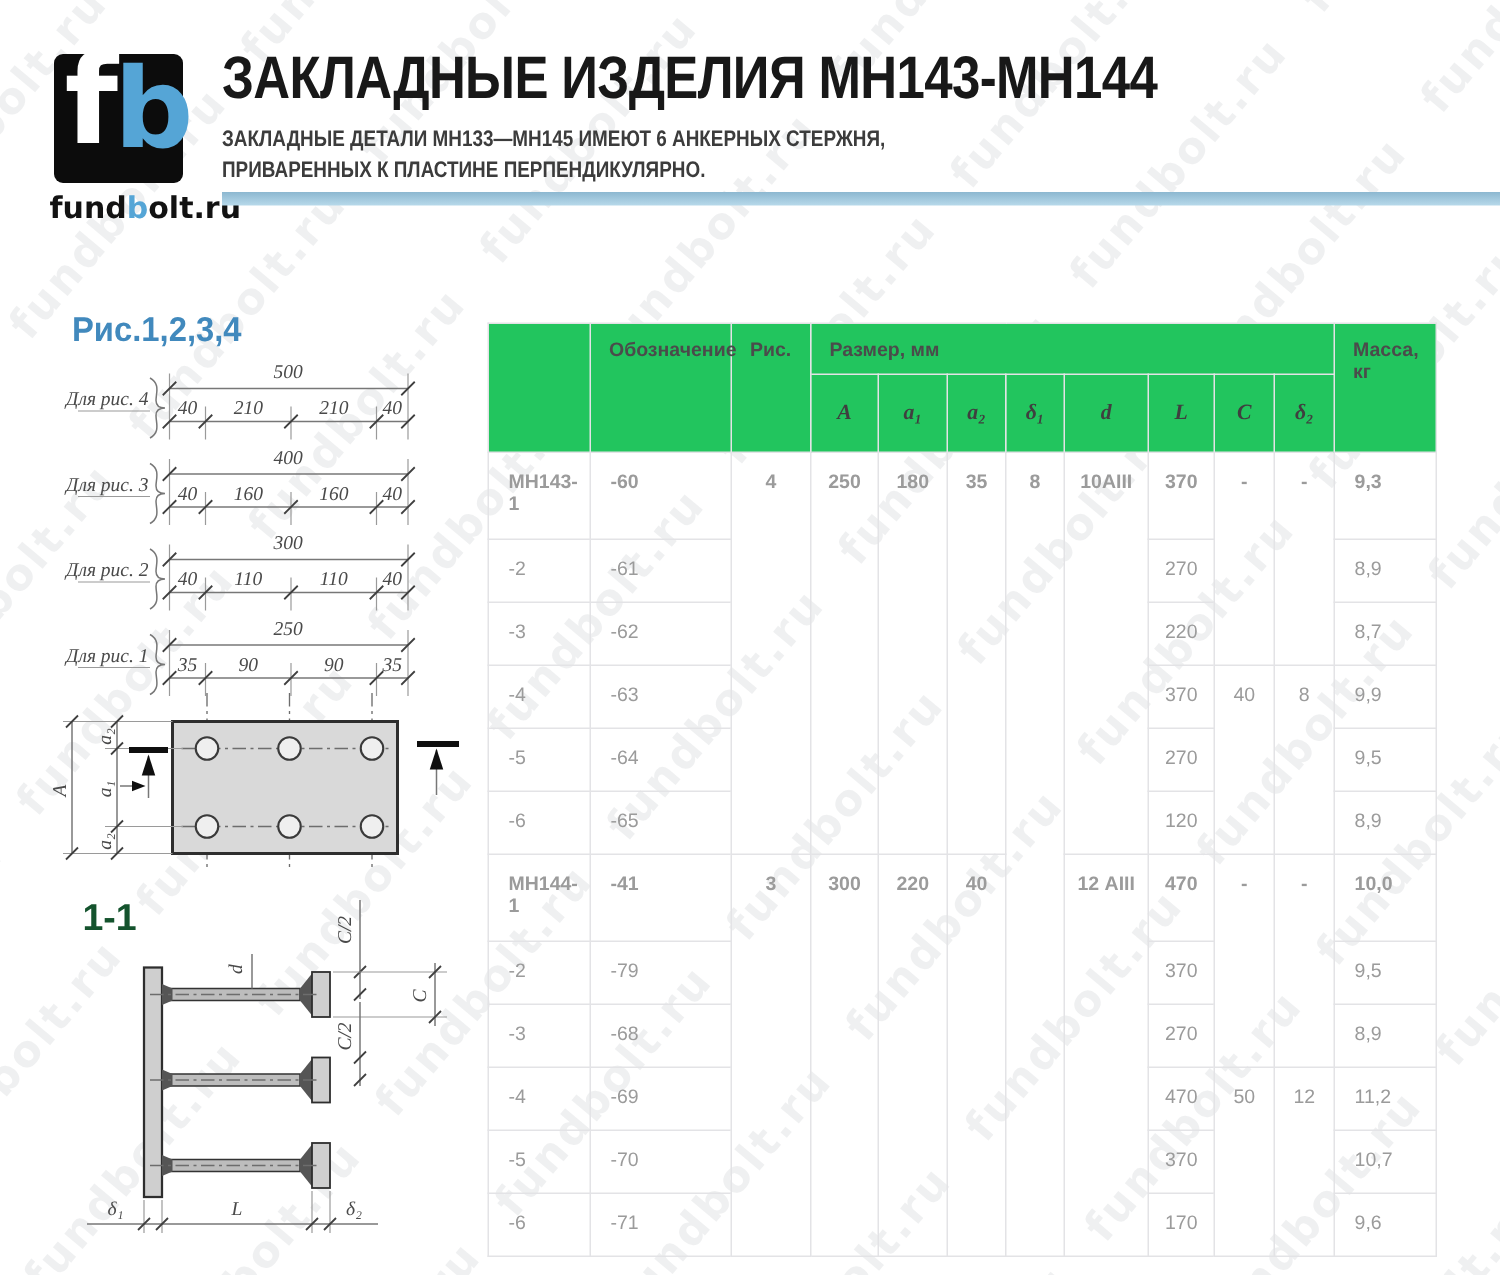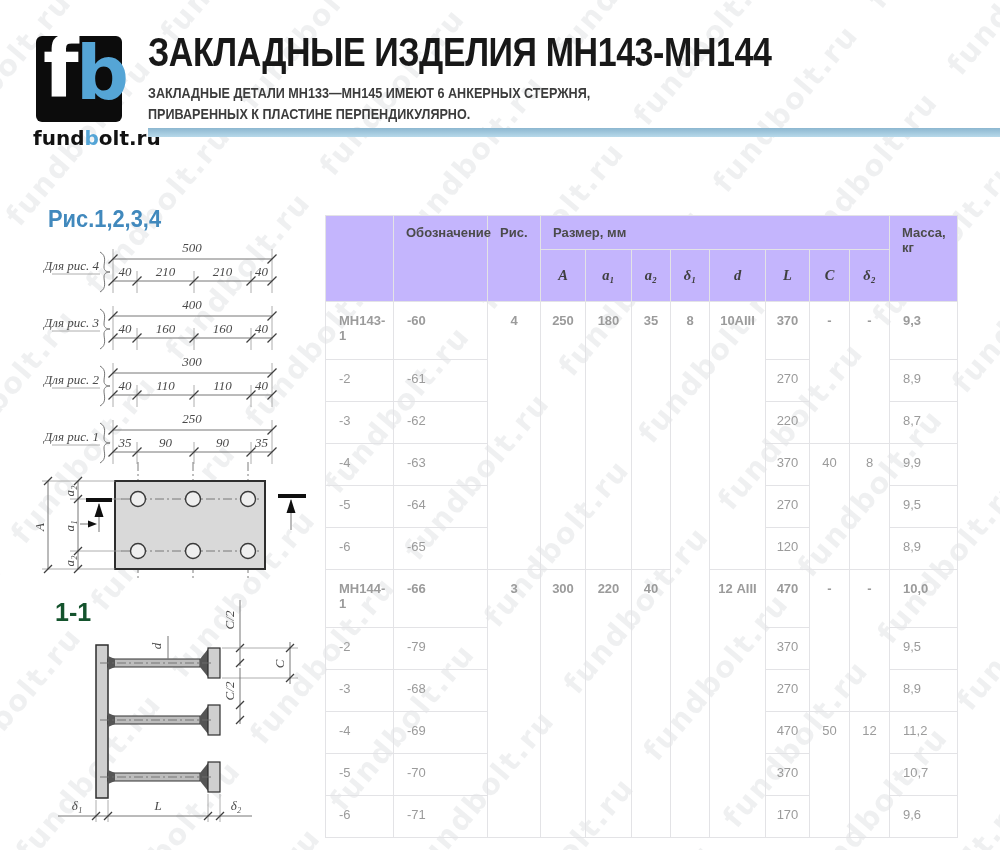--- a/index.html
+++ b/index.html
@@ -39,7 +39,7 @@
   #spec-table{position:absolute;left:325px;top:215px;z-index:1;border-collapse:collapse;
     table-layout:fixed;width:632px;background:transparent;}
   #spec-table th,#spec-table td{border:1px solid #e3e3e6;vertical-align:top;}
-  #spec-table thead th{background:#c4b5fd;color:#4b4b4b;font-size:13px;font-weight:700;
+  #spec-table thead th{background:#22c55e;color:#4b4b4b;font-size:13px;font-weight:700;
     text-align:left;padding:9px 12px;}
   #spec-table thead th.sub{font-family:"Liberation Serif",serif;font-style:italic;
     font-size:14.5px;color:#3f3f3f;text-align:center;vertical-align:middle;padding:6px 2px;}

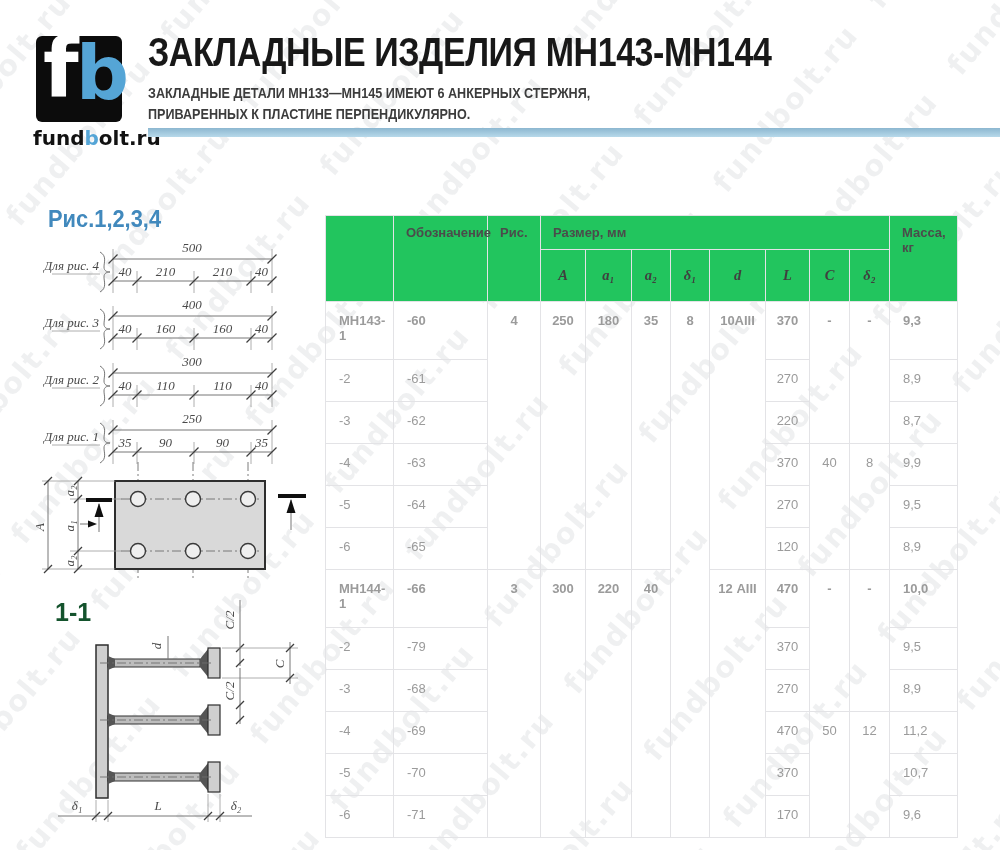--- a/index.html
+++ b/index.html
@@ -354,7 +354,7 @@
     </tr>
     <tr class="tall">
       <td>МН144-1</td>
-      <td>-66</td>
+      <td>-41</td>
       <td class="num" rowspan="6">3</td>
       <td class="num" rowspan="6">300</td>
       <td class="num" rowspan="6">220</td>

